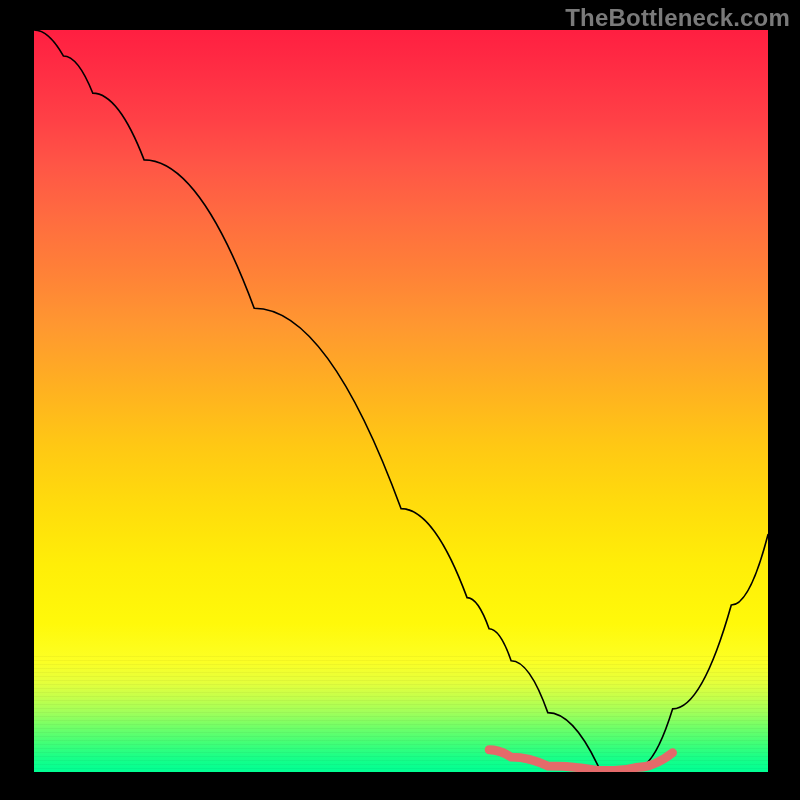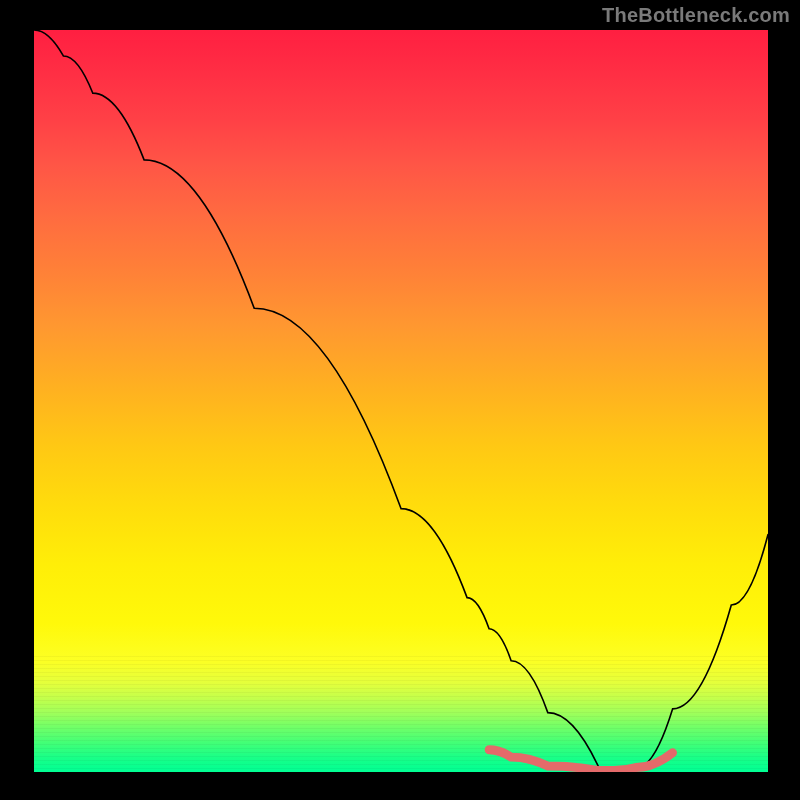--- a/index.html
+++ b/index.html
@@ -10,7 +10,7 @@
     top: 4px;
     right: 10px;
     color: #7a7a7a;
-    font-size: 20px;
+    font-size: 24px;
     font-weight: bold;
     letter-spacing: 0.2px;
     z-index: 10;

